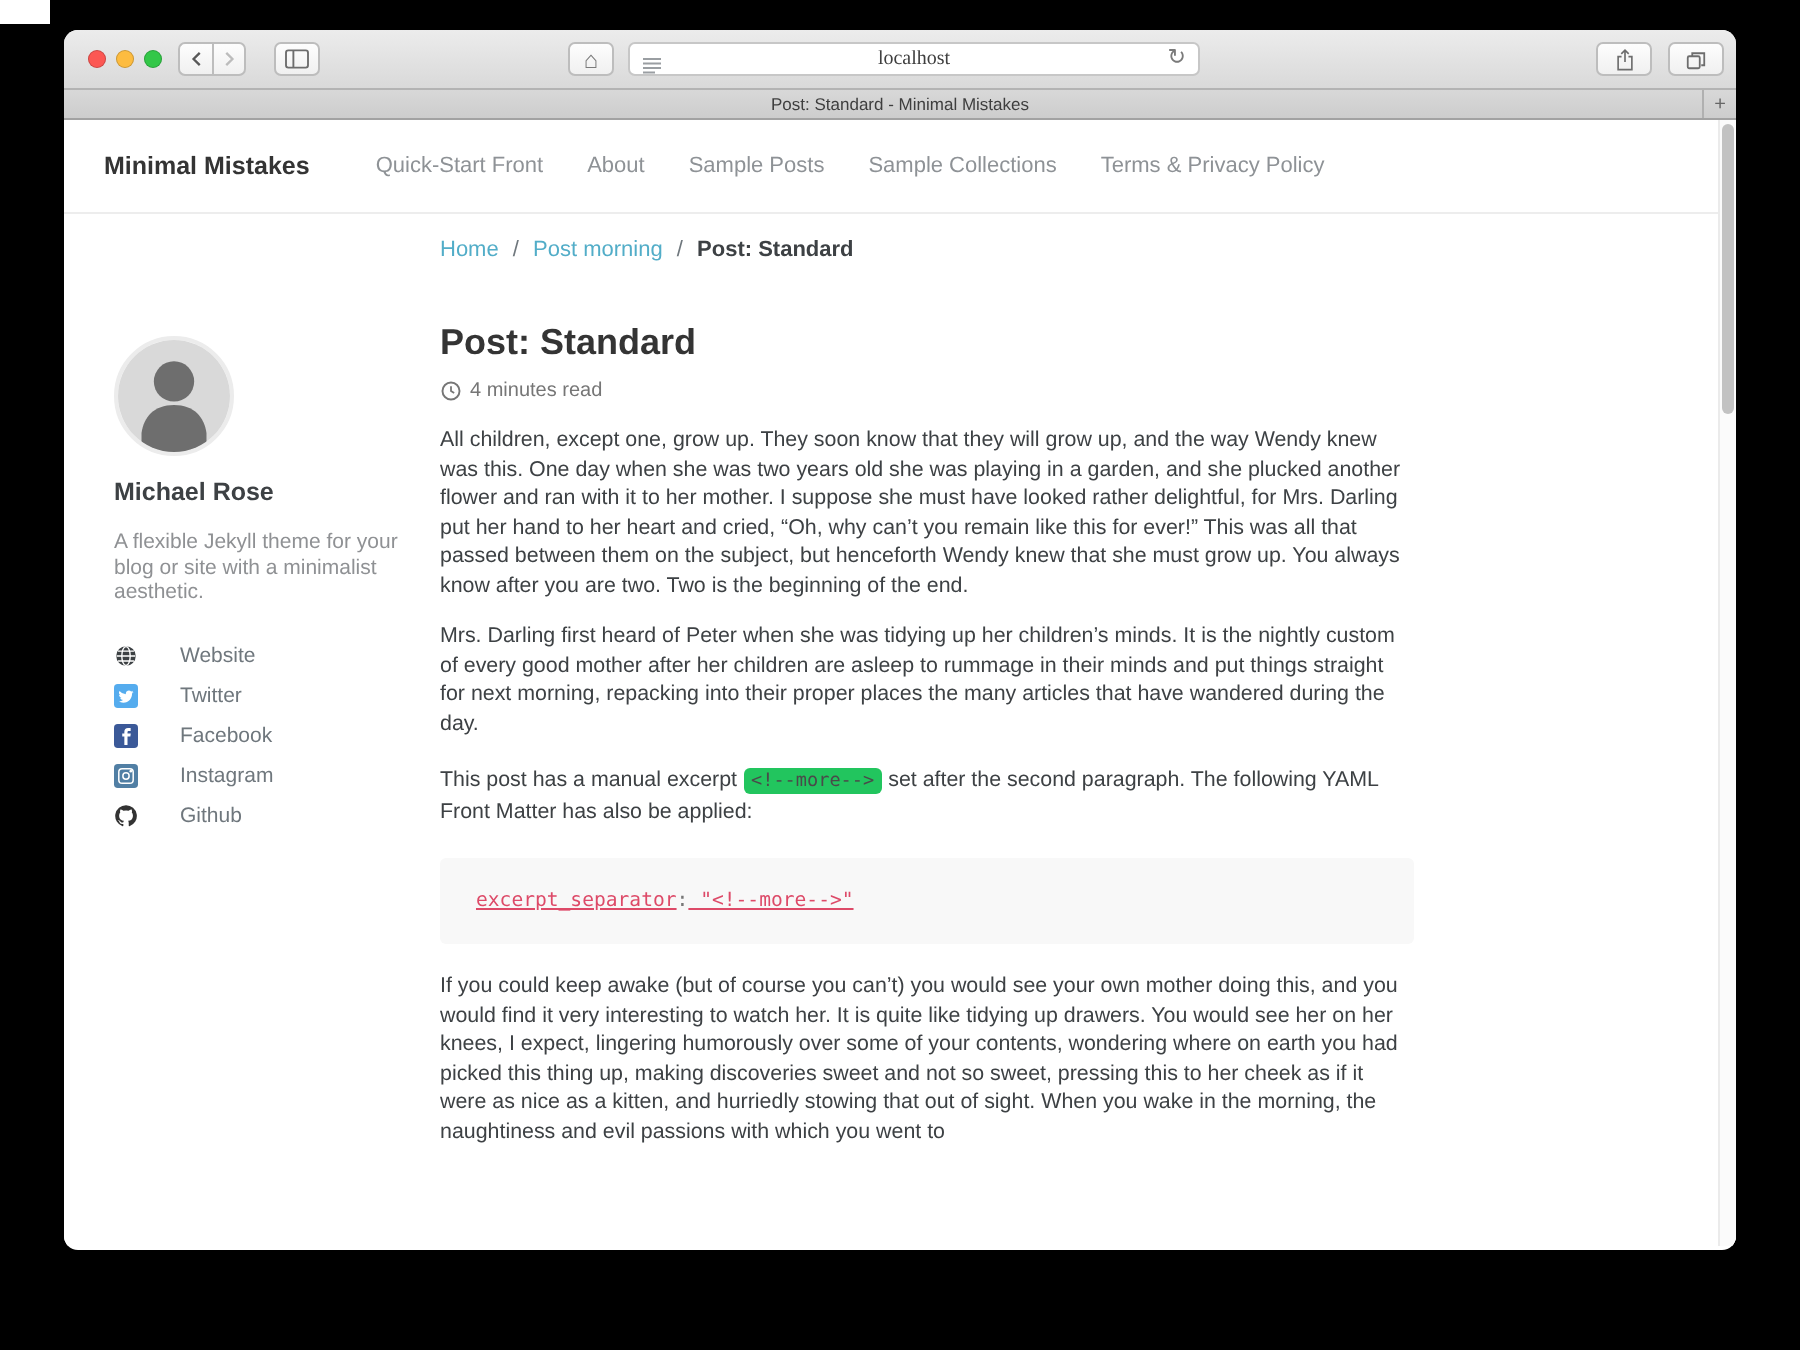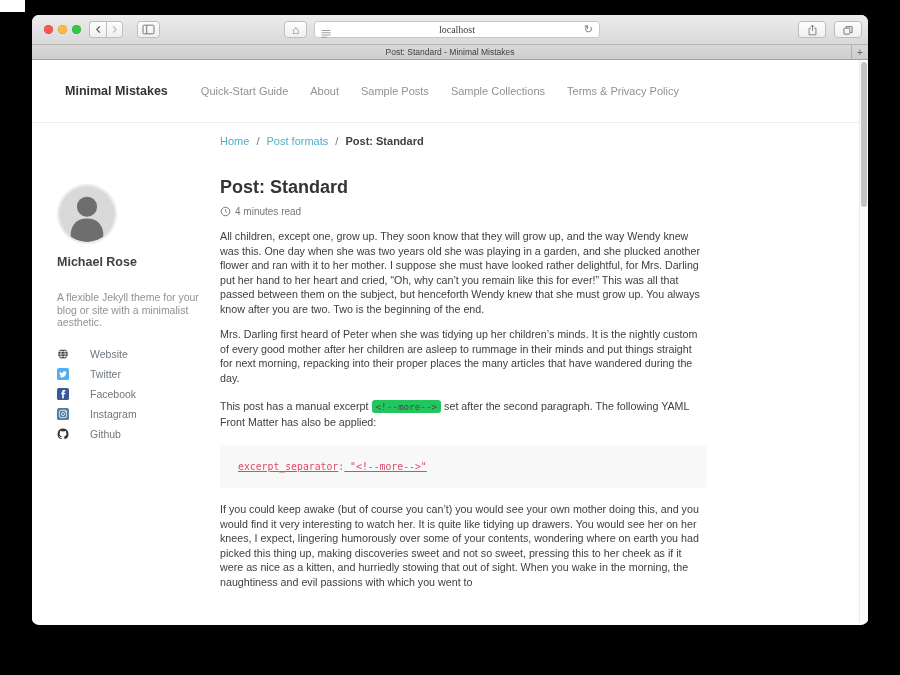--- a/index.html
+++ b/index.html
@@ -47,7 +47,7 @@
 
   
   .content { position:relative; height:563px; background:#fff; overflow:hidden; }
-  .masthead { height:63px; display:flex; align-items:center; padding-left:33px;
+  .masthead { height:47px; display:flex; align-items:center; padding-left:20px;
     border-bottom:1px solid #ededed; }
   .site-title { font-size:12.5px; font-weight:bold; color:#343434; text-decoration:none; }
   .nav { display:flex; gap:22px; margin-left:33px; }

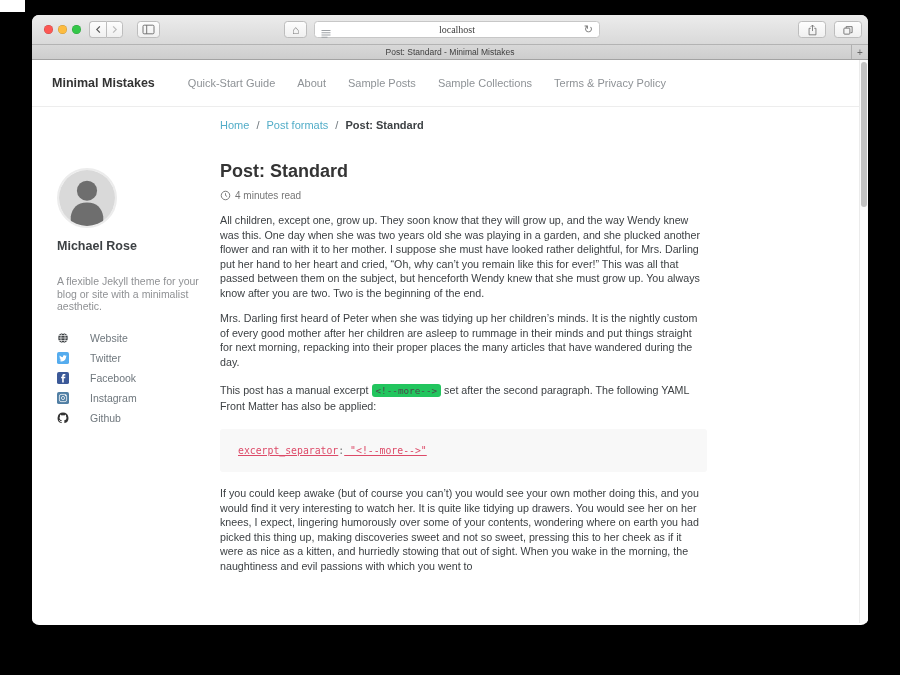--- a/index.html
+++ b/index.html
@@ -163,7 +163,7 @@
       <div class="masthead">
         <a href="#" class="site-title">Minimal Mistakes</a>
         <nav class="nav">
-          <a href="#">Quick-Start Guide</a>
+          <a href="#">Quick-Start Front</a>
           <a href="#">About</a>
           <a href="#">Sample Posts</a>
           <a href="#">Sample Collections</a>

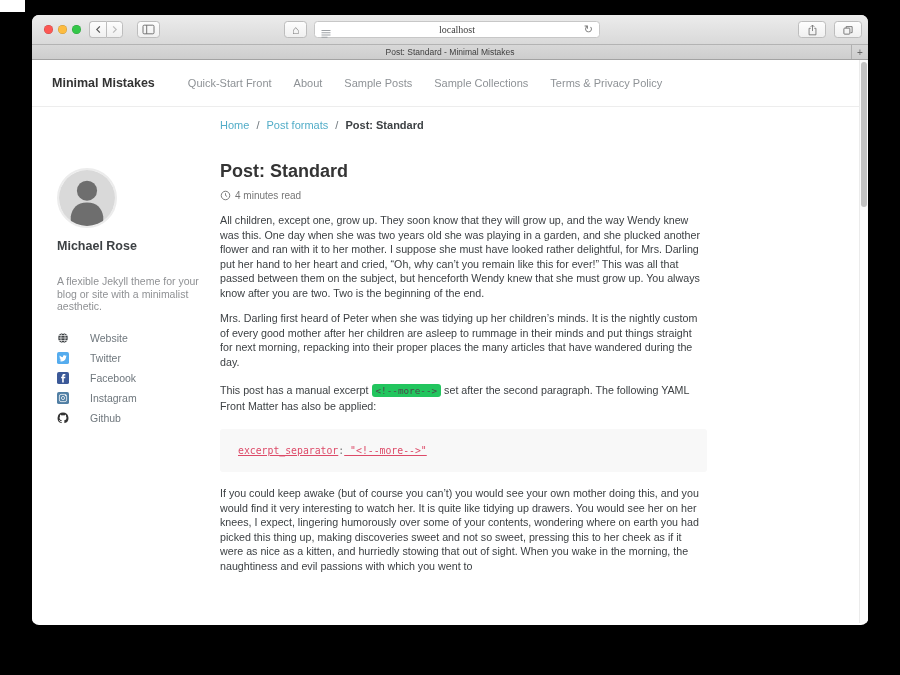--- a/index.html
+++ b/index.html
@@ -175,7 +175,7 @@
         <div class="breadcrumb">
           <a href="#">Home</a>
           <span class="sep">/</span>
-          <a href="#">Post formats</a>
+          <a href="#">Post morning</a>
           <span class="sep">/</span>
           <span class="current">Post: Standard</span>
         </div>

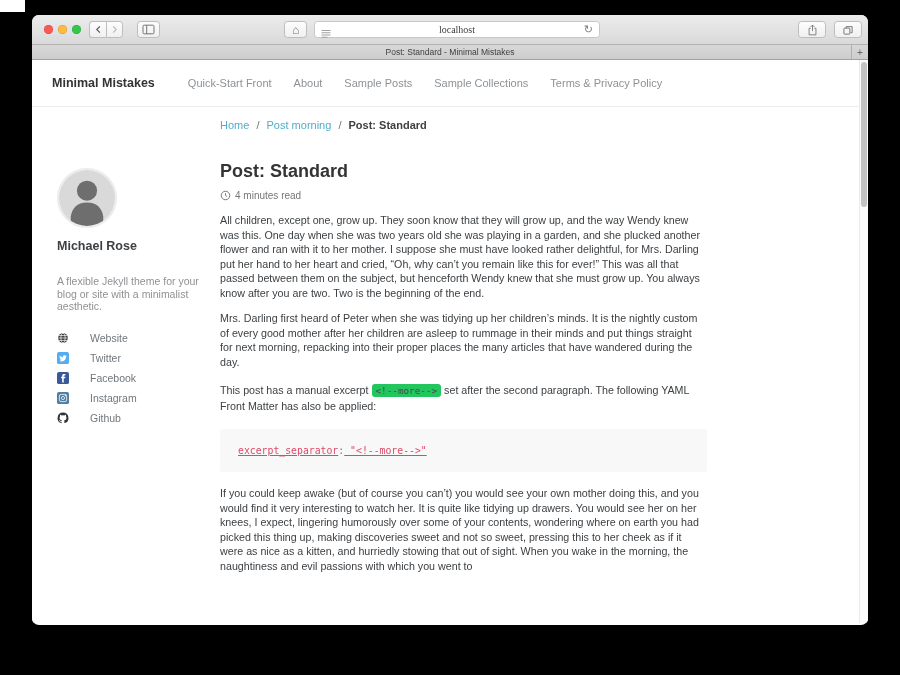--- a/index.html
+++ b/index.html
@@ -64,7 +64,7 @@
   .avatar { width:60px; height:60px; border-radius:50%; border:2px solid #ececec; overflow:hidden; }
   .avatar svg { display:block; }
   .author-name { font-size:12.5px; font-weight:600; color:#3d4144; margin-top:11px; }
-  .author-bio { font-size:10.5px; line-height:12.5px; color:var(--text_gray); margin-top:22px; }
+  .author-bio { font-size:10.5px; line-height:12.5px; color:var(--text_gray); margin-top:12px; }
   .author-links { list-style:none; margin-top:19px; }
   .author-links li { display:flex; align-items:center; gap:21px; margin-bottom:8px; height:12px; }
   .author-links a { font-size:10.5px; color:#6f777d; text-decoration:none; }

